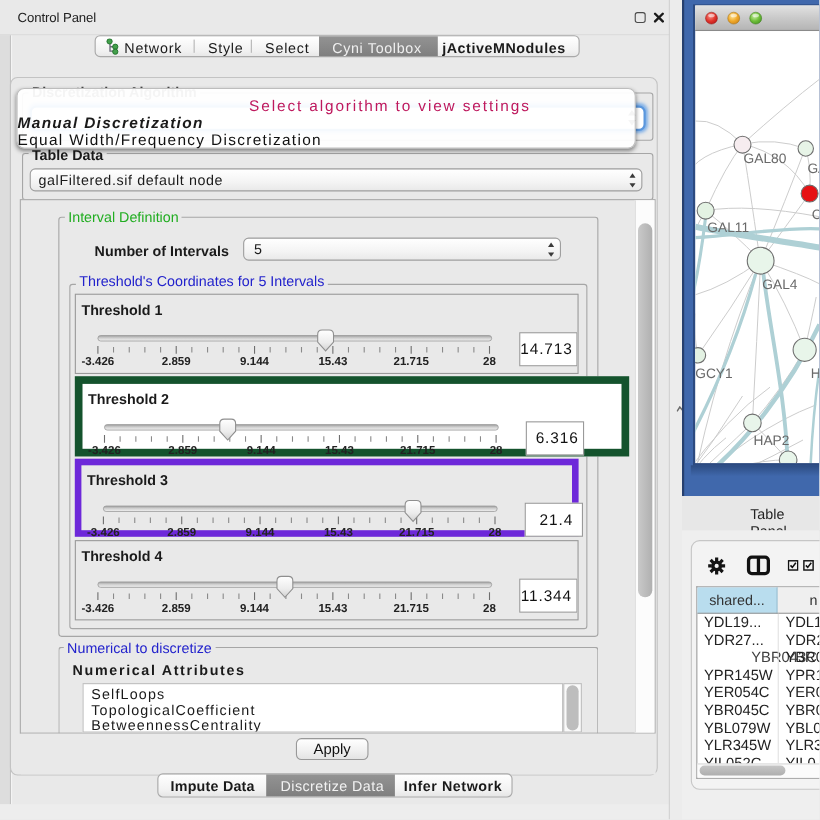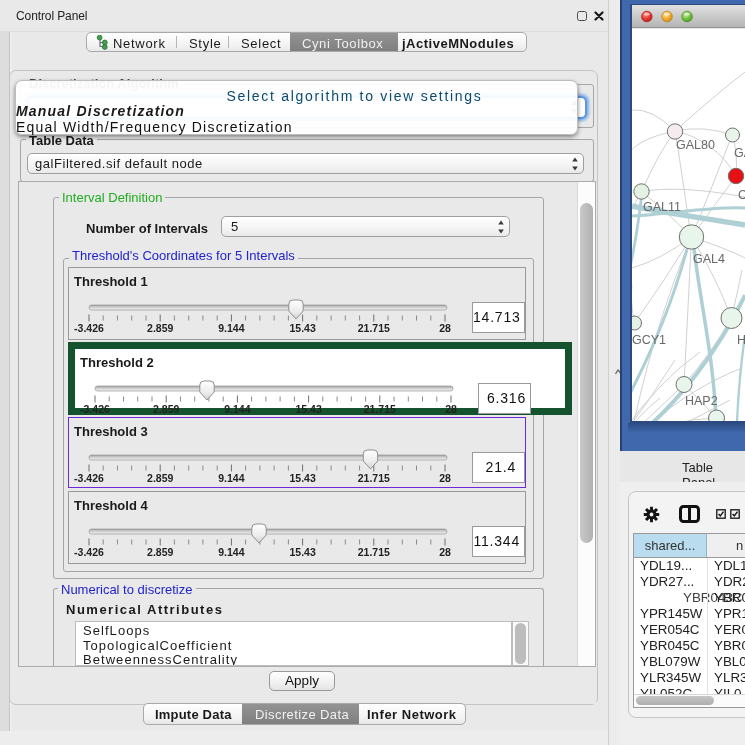--- a/index.html
+++ b/index.html
@@ -187,7 +187,7 @@
   </svg>
 
 <div class="abs" style="left:15px;top:80px;width:563px;height:55px;background:rgba(255,255,255,0.94);border:1px solid #bdbdbd;border-radius:7px;box-shadow:0 2px 4px rgba(0,0,0,0.45);box-sizing:border-box;"></div>
-<div class="abs" style="left:73px;top:88px;width:563px;text-align:center;font-size:14px;color:#0c4a6e;letter-spacing:1.7px;">Select algorithm to view settings</div>
+<div class="abs" style="left:73px;top:88px;width:563px;text-align:center;font-size:14px;color:#be185d;letter-spacing:1.7px;">Select algorithm to view settings</div>
 <div class="abs b13" style="left:16px;top:103px;font-size:14px;letter-spacing:1.2px;font-style:italic;">Manual Discretization</div>
 <div class="abs" style="left:16px;top:119px;font-size:14px;color:#111;letter-spacing:1.2px;">Equal Width/Frequency Discretization</div>
 

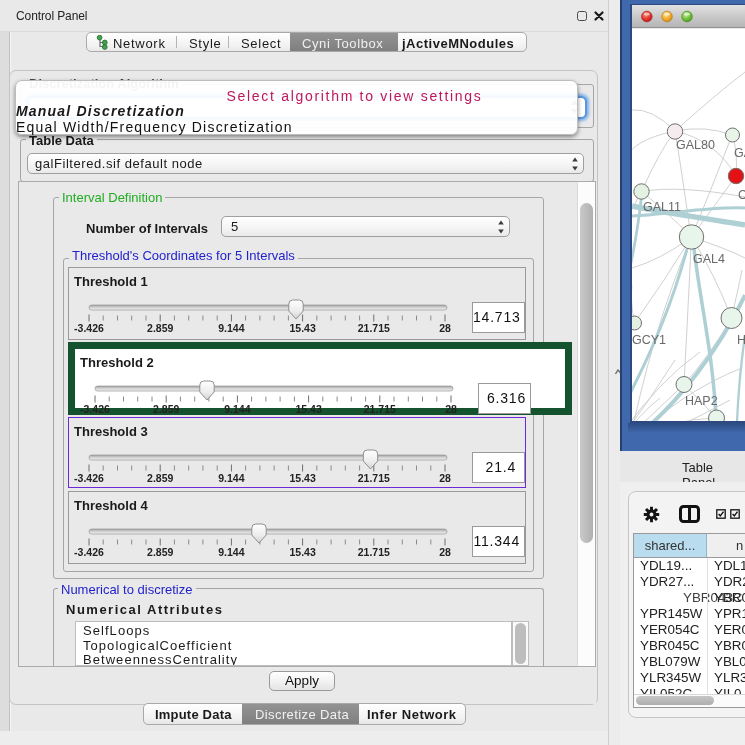--- a/index.html
+++ b/index.html
@@ -127,7 +127,7 @@
     </svg>
     <div style="position:absolute;left:403px;top:34px;width:53px;height:31px;background:#fff;border:1px solid #9a9a9a;box-sizing:border-box;font-size:14px;color:#111;text-align:right;line-height:29px;padding-right:4px;letter-spacing:0.8px;">6.316</div>
   </div>
-<div class="abs" style="left:68px;top:417px;width:458px;height:71px;border:1px solid #6d28d9;box-sizing:border-box;background:#e9e9e9;">
+<div class="abs" style="left:68px;top:417px;width:458px;height:71px;border:6px solid #6d28d9;box-sizing:border-box;background:#e9e9e9;">
     <span style="position:absolute;left:5px;top:6px;font-size:13px;font-weight:bold;color:#1a1a1a;">Threshold 3</span>
     <svg style="position:absolute;left:0;top:0;" width="458" height="71" viewBox="0 0 458 71">
       <defs></defs>

